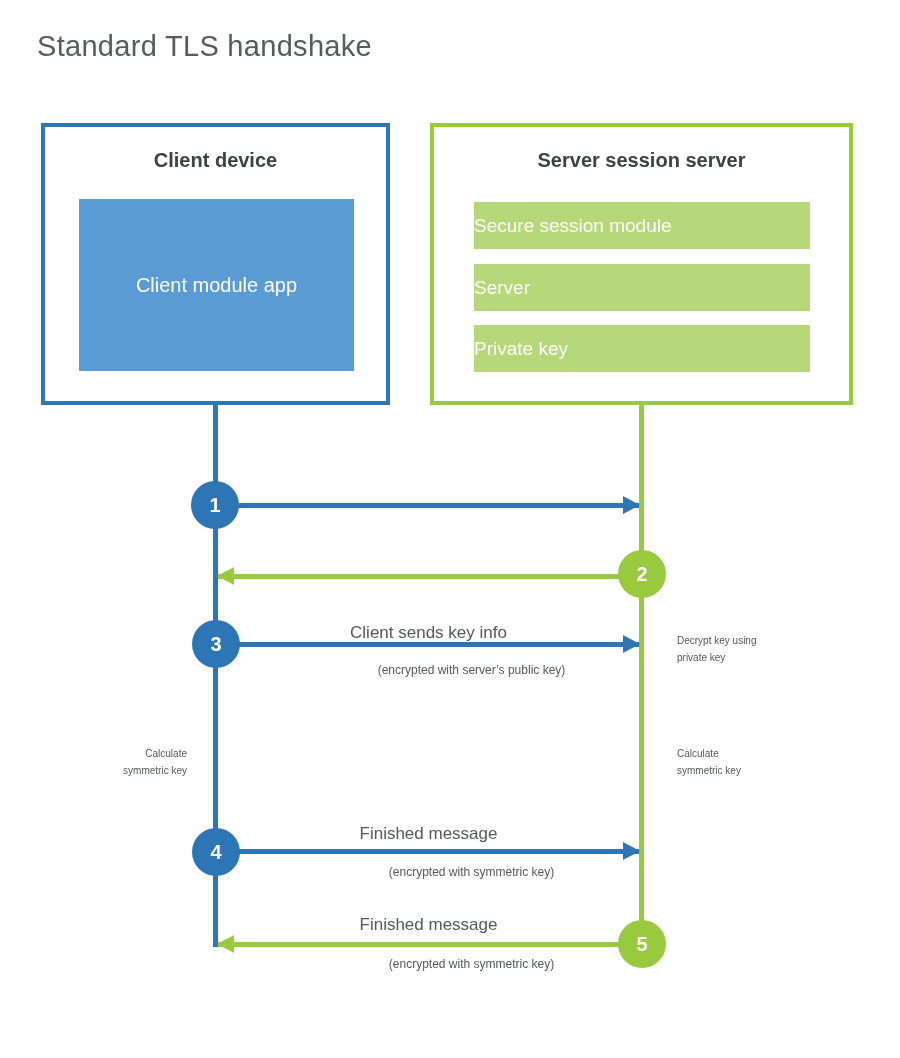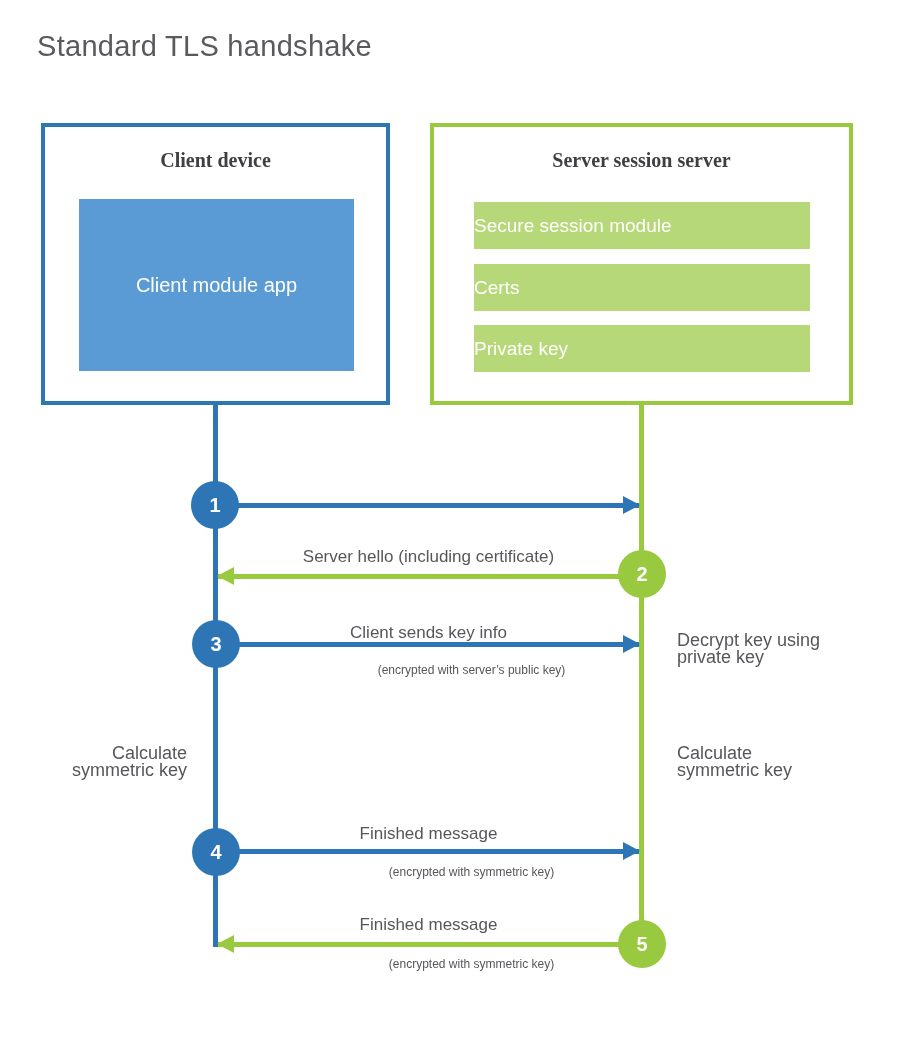--- a/index.html
+++ b/index.html
@@ -23,7 +23,7 @@
   .box{position:absolute;top:123px;height:282px;box-sizing:border-box;background:#fff;}
   .box.blue{left:41px;width:349px;border:4px solid var(--blue);}
   .box.green{left:430px;width:423px;border:4px solid var(--green);}
-  .box-title{margin-top:22px;text-align:center;font-size:20px;font-weight:700;color:var(--text-dark);font-family:Liberation Serif, serif;}
+  .box-title{margin-top:22px;text-align:center;font-size:20px;font-weight:700;color:var(--text-dark);}
   .client-app{
     position:absolute;left:79px;top:199px;width:275px;height:172px;
     background:var(--blue-light);display:flex;align-items:center;justify-content:center;

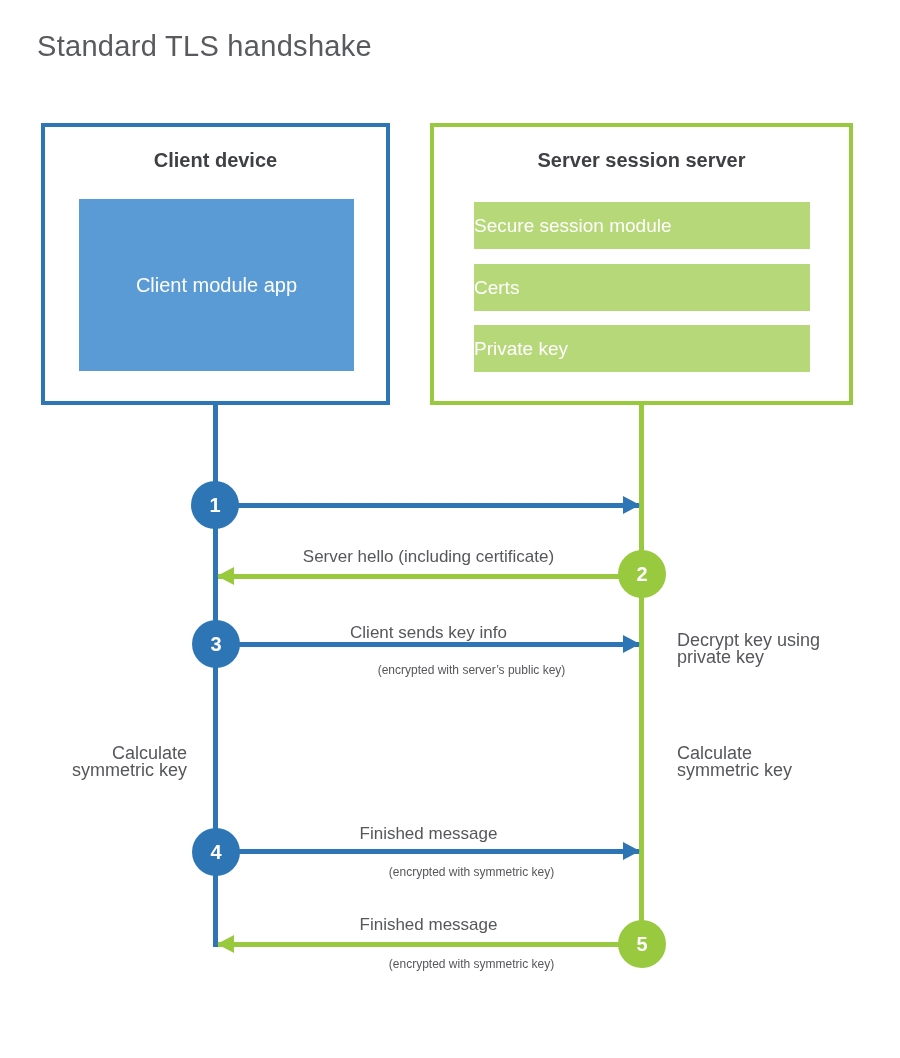--- a/index.html
+++ b/index.html
@@ -95,7 +95,7 @@
     <span>Secure session module</span>
   </div>
   <div class="bar b2">
-    <span>Certs</span>
+    <span>Server</span>
   </div>
   <div class="bar b3">
     <span>Private key</span>

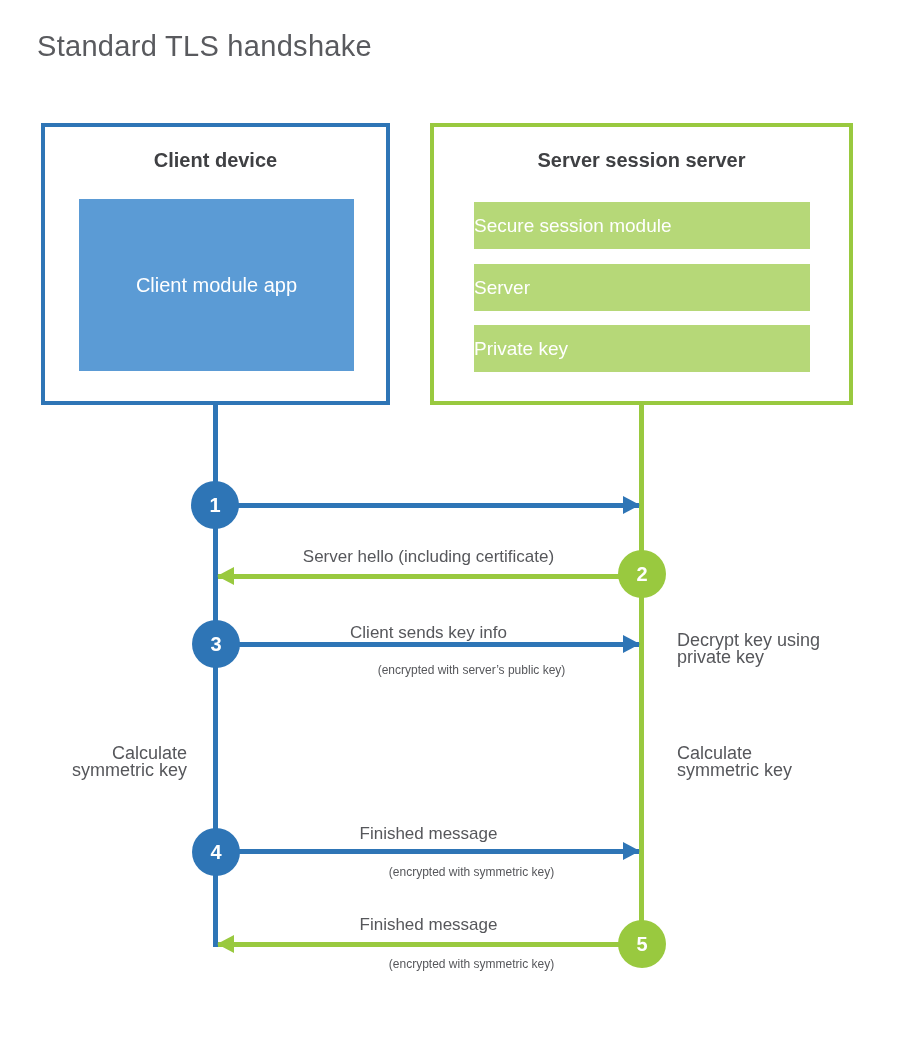--- a/index.html
+++ b/index.html
@@ -109,7 +109,6 @@
     <div class="head"></div>
   </div>
 
-  <div class="msg-label t2">Server hello (including certificate)</div>
   <div class="arrow left a2">
     <div class="shaft"></div>
     <div class="head"></div>

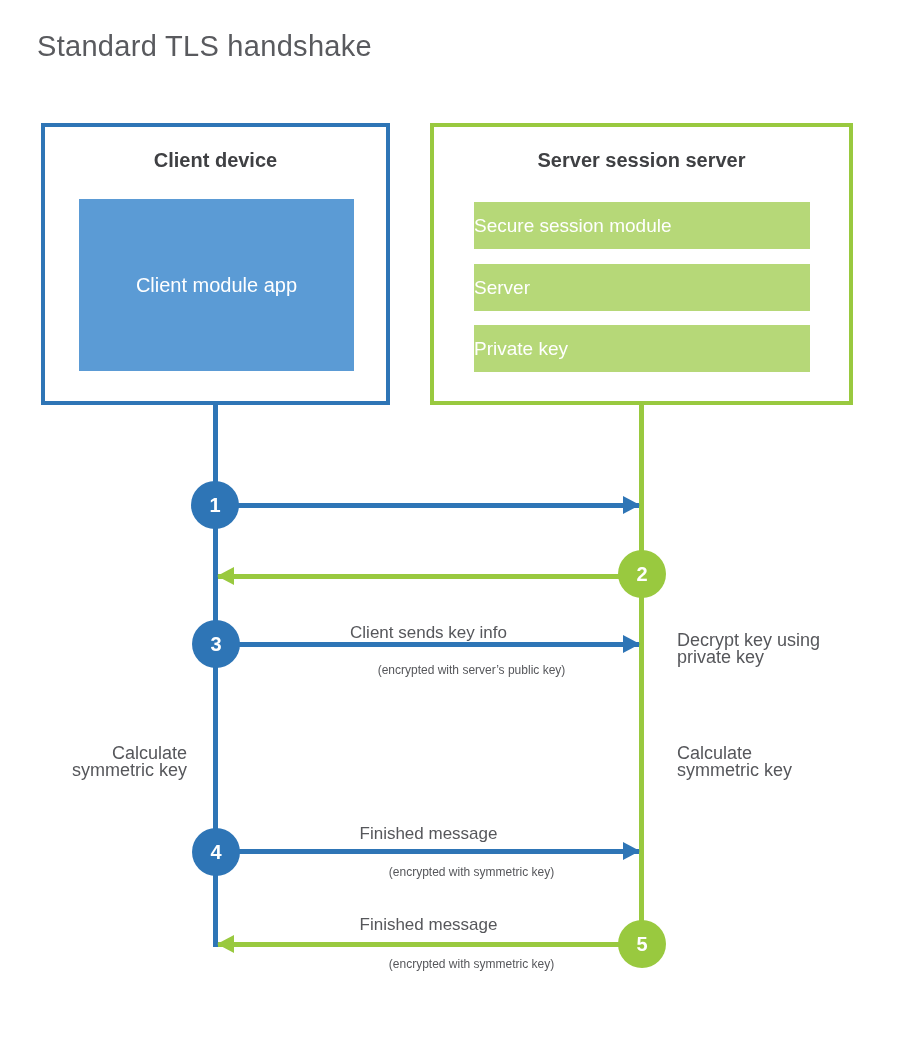--- a/index.html
+++ b/index.html
@@ -69,7 +69,7 @@
   .c4{left:192px;top:828px}
   .c5{left:618px;top:920px}
   
-  .note{position:absolute;font-size:18px;color:var(--text-gray);line-height:17px;white-space:pre-line;}
+  .note{position:absolute;font-size:10px;color:var(--text-gray);line-height:17px;white-space:pre-line;}
   .note.decrypt{left:677px;top:632px;width:160px;text-align:left;}
   .note.calc-left{left:55px;top:745px;width:132px;text-align:right;}
   .note.calc-right{left:677px;top:745px;width:132px;text-align:left;}

